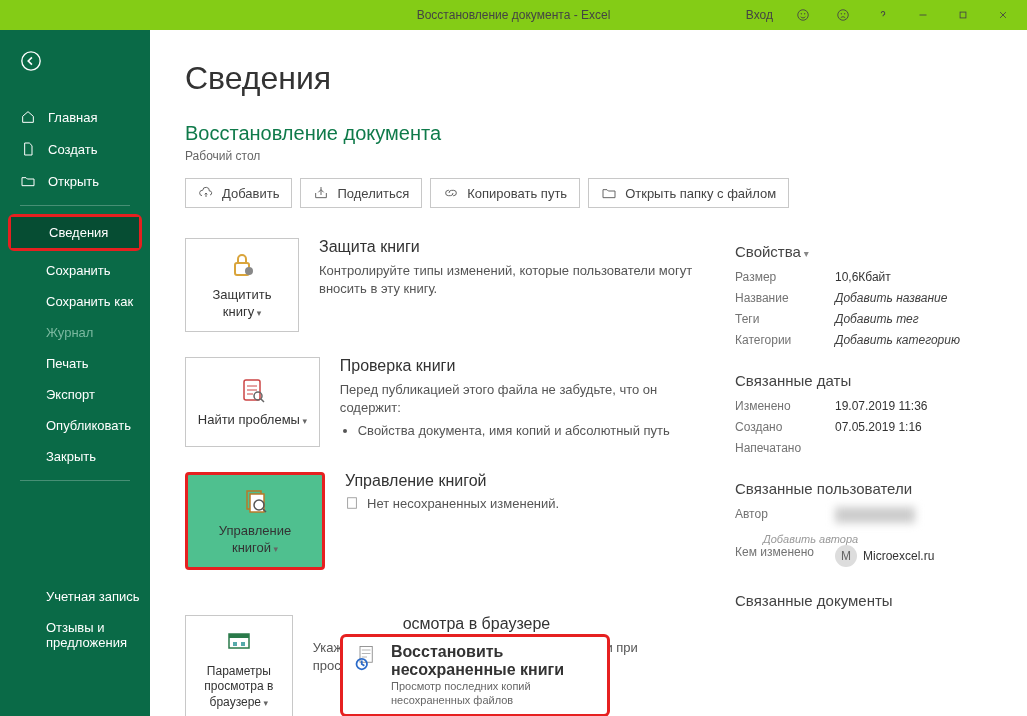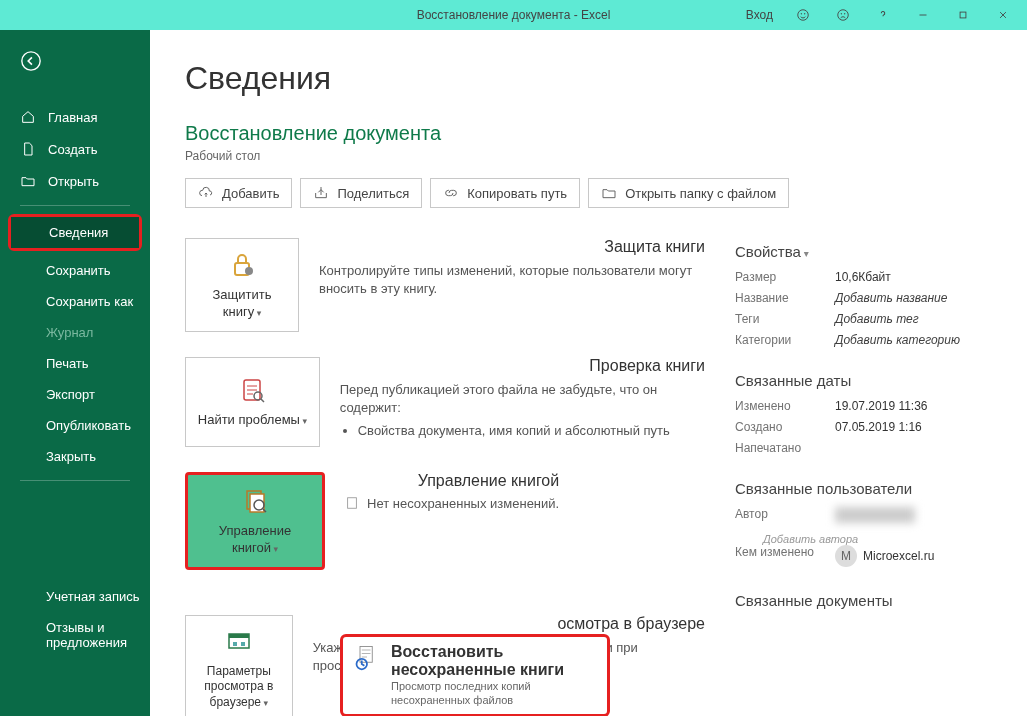--- a/index.html
+++ b/index.html
@@ -5,7 +5,7 @@
 * { box-sizing: border-box; margin: 0; padding: 0; font-family: "Segoe UI", Arial, sans-serif; }
 body { width: 1027px; height: 716px; overflow: hidden; background: #fff; position: relative; }
 
-.titlebar { height: 30px; background: #5eead4; display: flex; align-items: center; position: relative; }
+.titlebar { height: 30px; background: #84cc16; display: flex; align-items: center; position: relative; }
 .titlebar .title { position: absolute; left: 50%; transform: translateX(-50%); font-size: 12px; color: #444; }
 .titlebar .right { margin-left: auto; display: flex; align-items: center; padding-right: 4px; gap: 0; }
 .titlebar .btn { width: 40px; height: 30px; display: flex; align-items: center; justify-content: center; color: #444; }

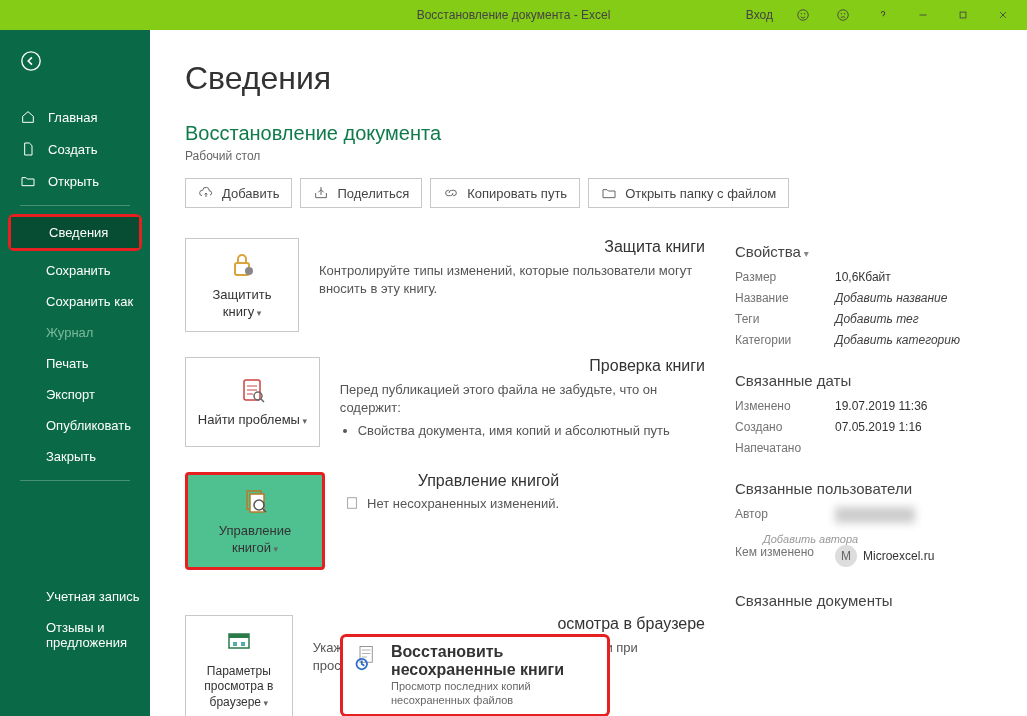--- a/index.html
+++ b/index.html
@@ -46,7 +46,7 @@
 .big-btn .bicon { width: 32px; height: 32px; margin-bottom: 6px; }
 .big-btn .blabel { font-size: 13px; color: #333; text-align: center; line-height: 1.3; }
 .big-btn .blabel::after { content: " ▾"; font-size: 9px; color: #666; }
-.section-text h3 { font-size: 16px; font-weight: 400; color: #333; margin-bottom: 6px; text-align: right; }
+.section-text h3 { font-size: 16px; font-weight: 400; color: #333; margin-bottom: 6px; }
 .section-text p { font-size: 13px; color: #555; line-height: 1.4; }
 .section-text ul { margin: 6px 0 0 18px; font-size: 13px; color: #555; }
 .section-text ul li { margin-bottom: 3px; }

